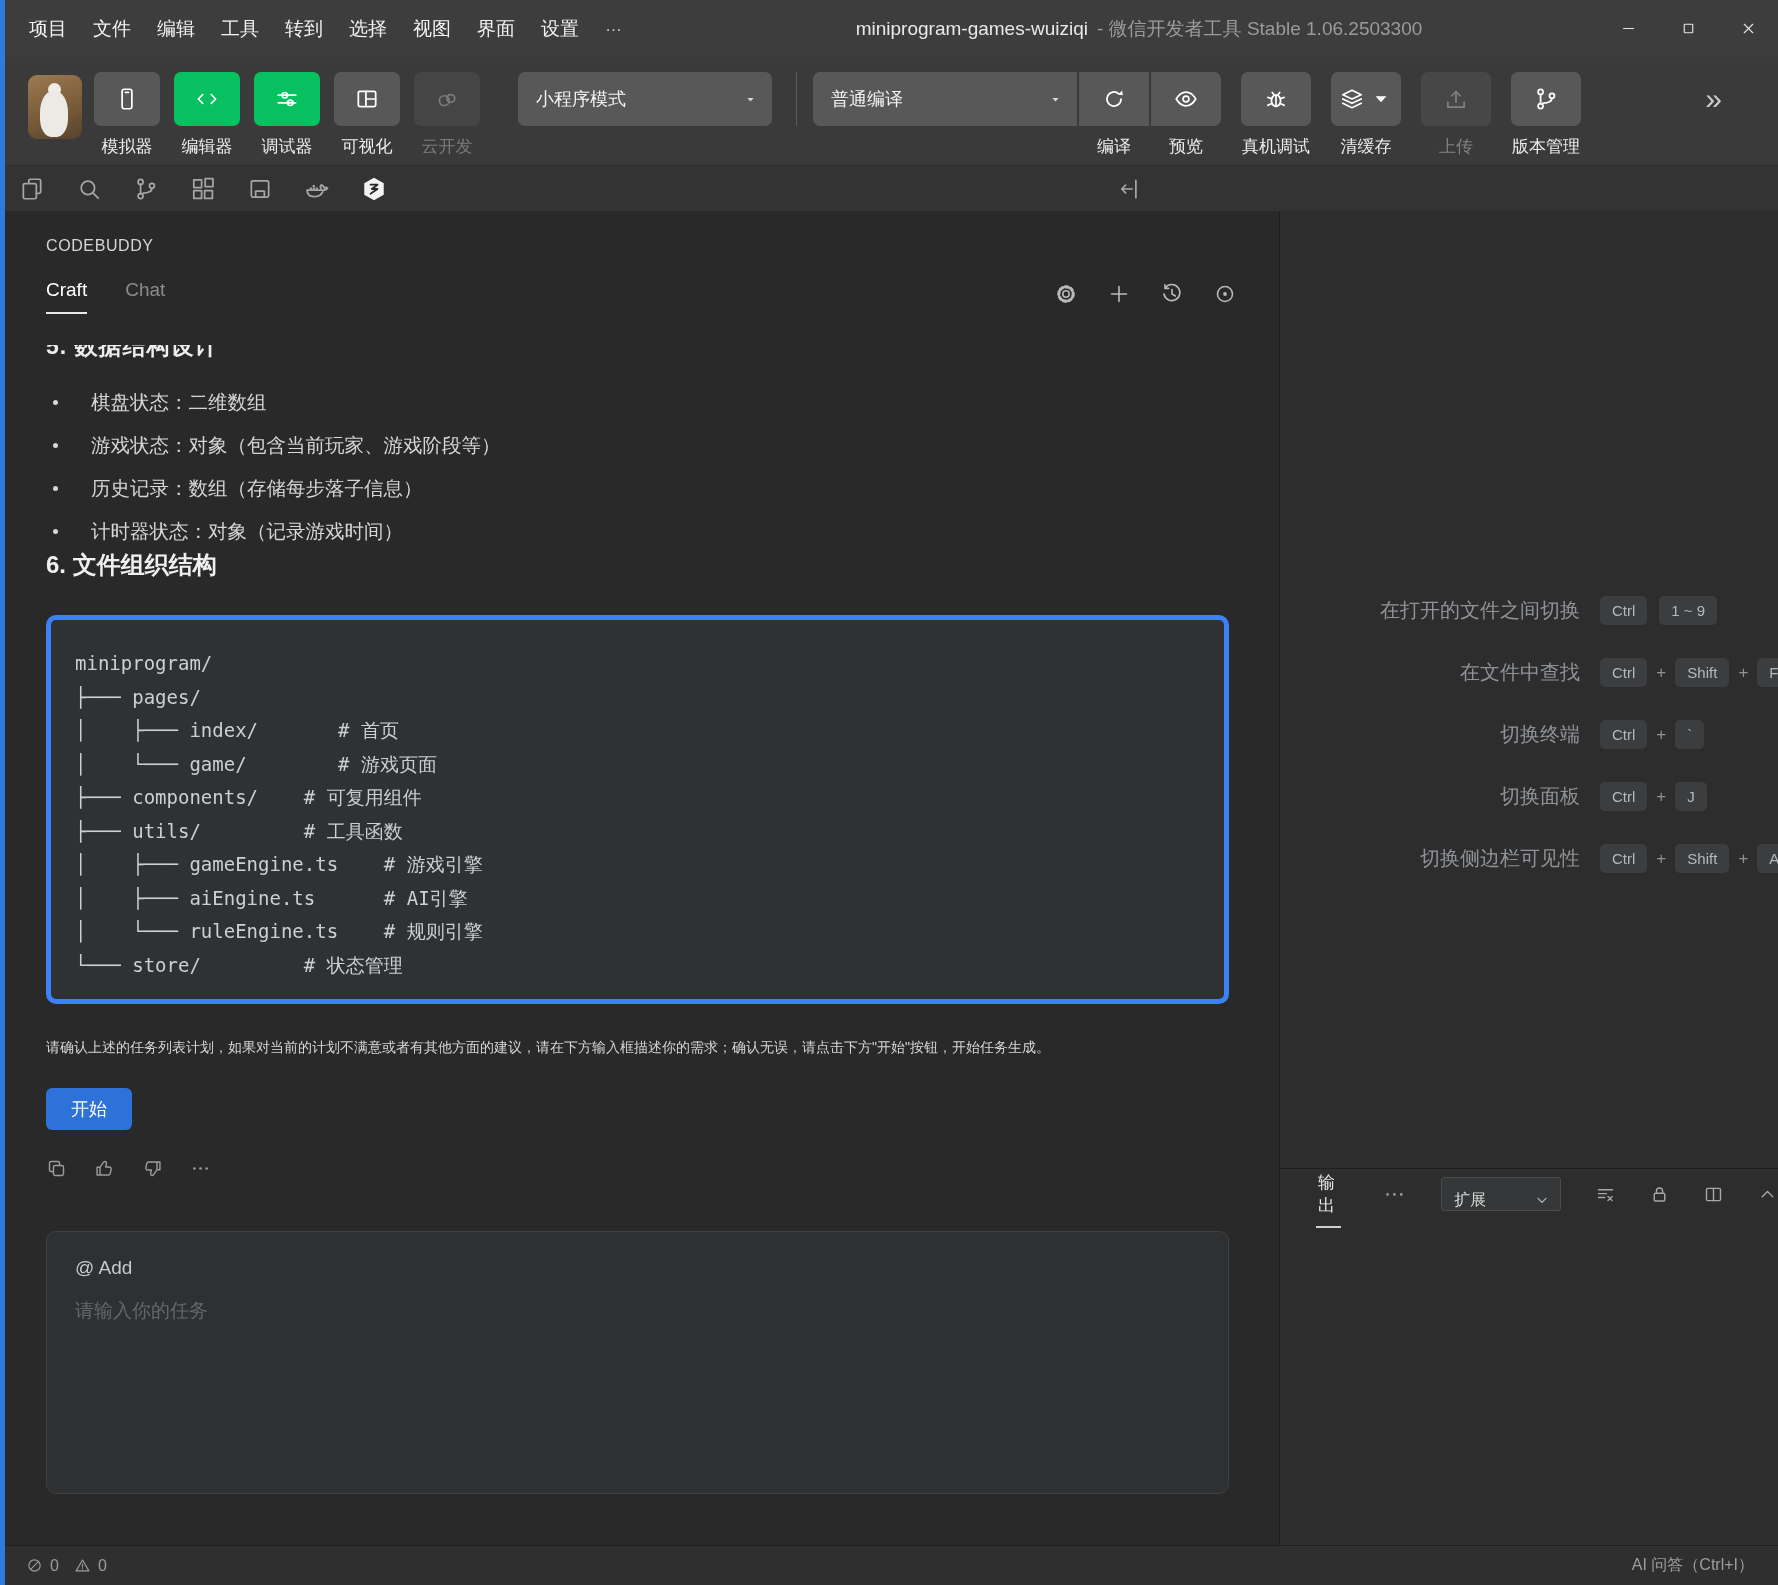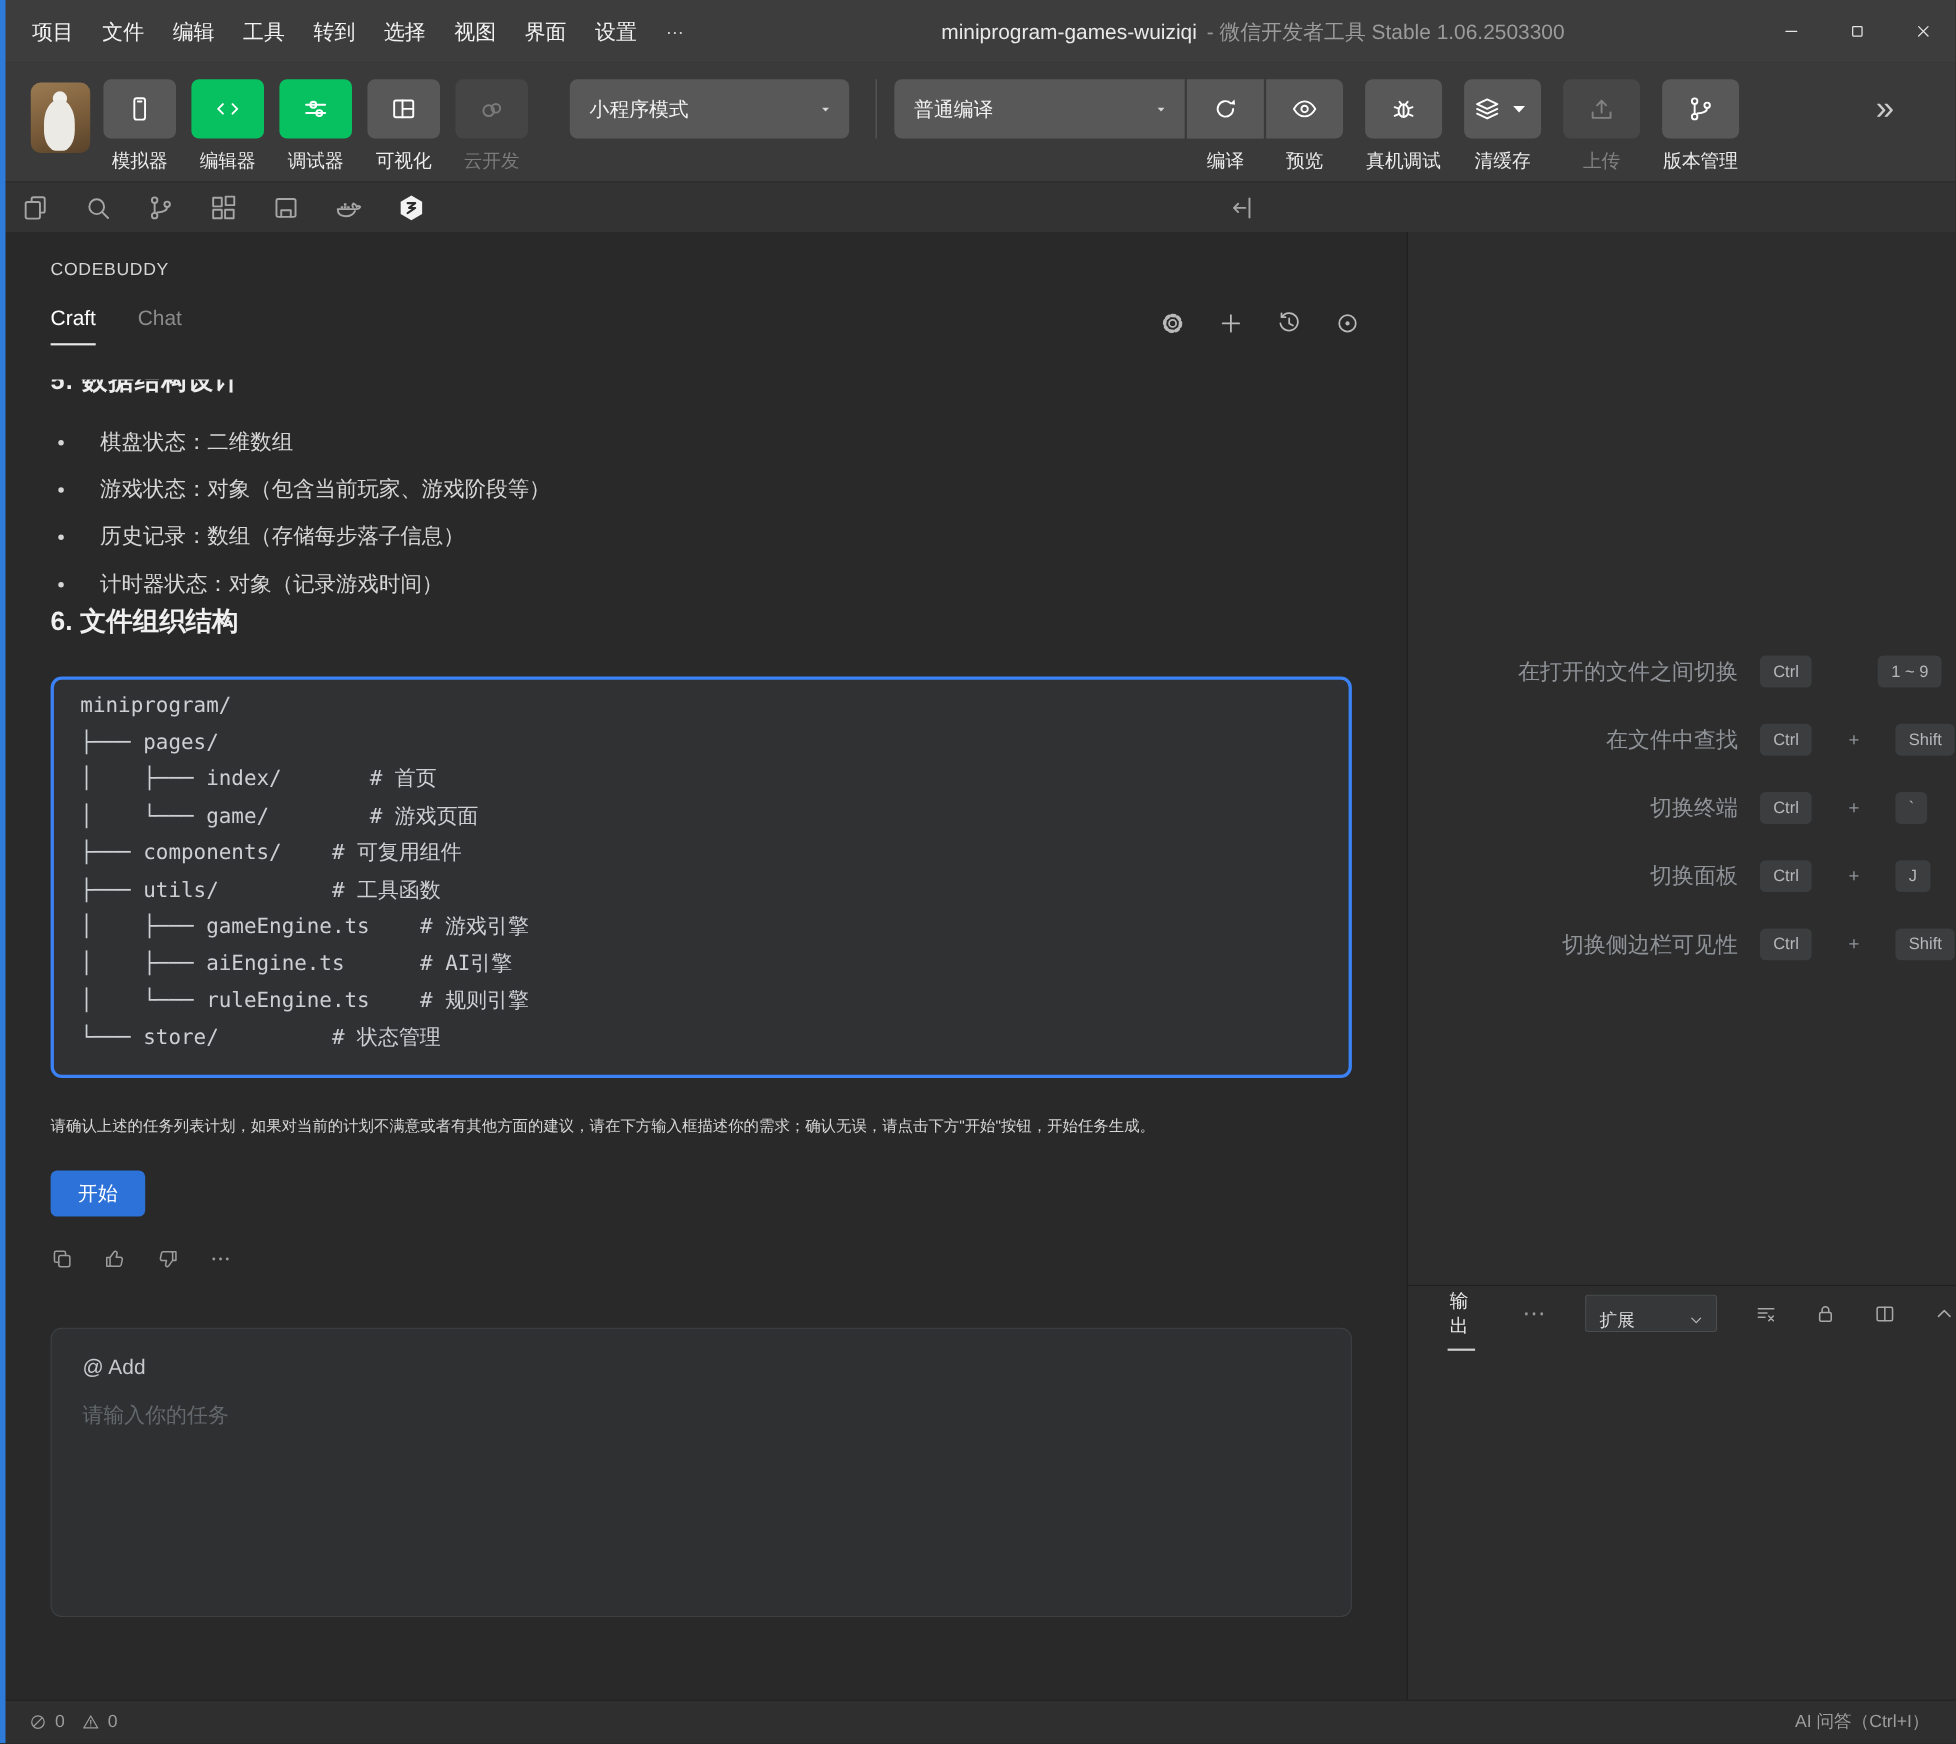--- a/index.html
+++ b/index.html
@@ -98,7 +98,7 @@
   .shortcuts { position:absolute; top:382px; left:0; right:56px; }
   .sc-row { display:flex; align-items:center; margin-bottom:27px; height:35px; }
   .sc-label { flex:none; width:300px; text-align:right; margin-right:20px; font-size:20px; color:#8f9398; white-space:nowrap; }
-  .sc-keys { display:flex; align-items:center;gap:24px; }
+  .sc-keys { display:flex; align-items:center; }
   .key-badge { background:#3b3d3f; border-radius:5px; padding:6px 12px; font-size:15px; color:#b6b8ba; white-space:nowrap; }
   .sc-sep { color:#8f9398; font-size:17px; width:28px; text-align:center; }
   .sc-gap { width:12px; }

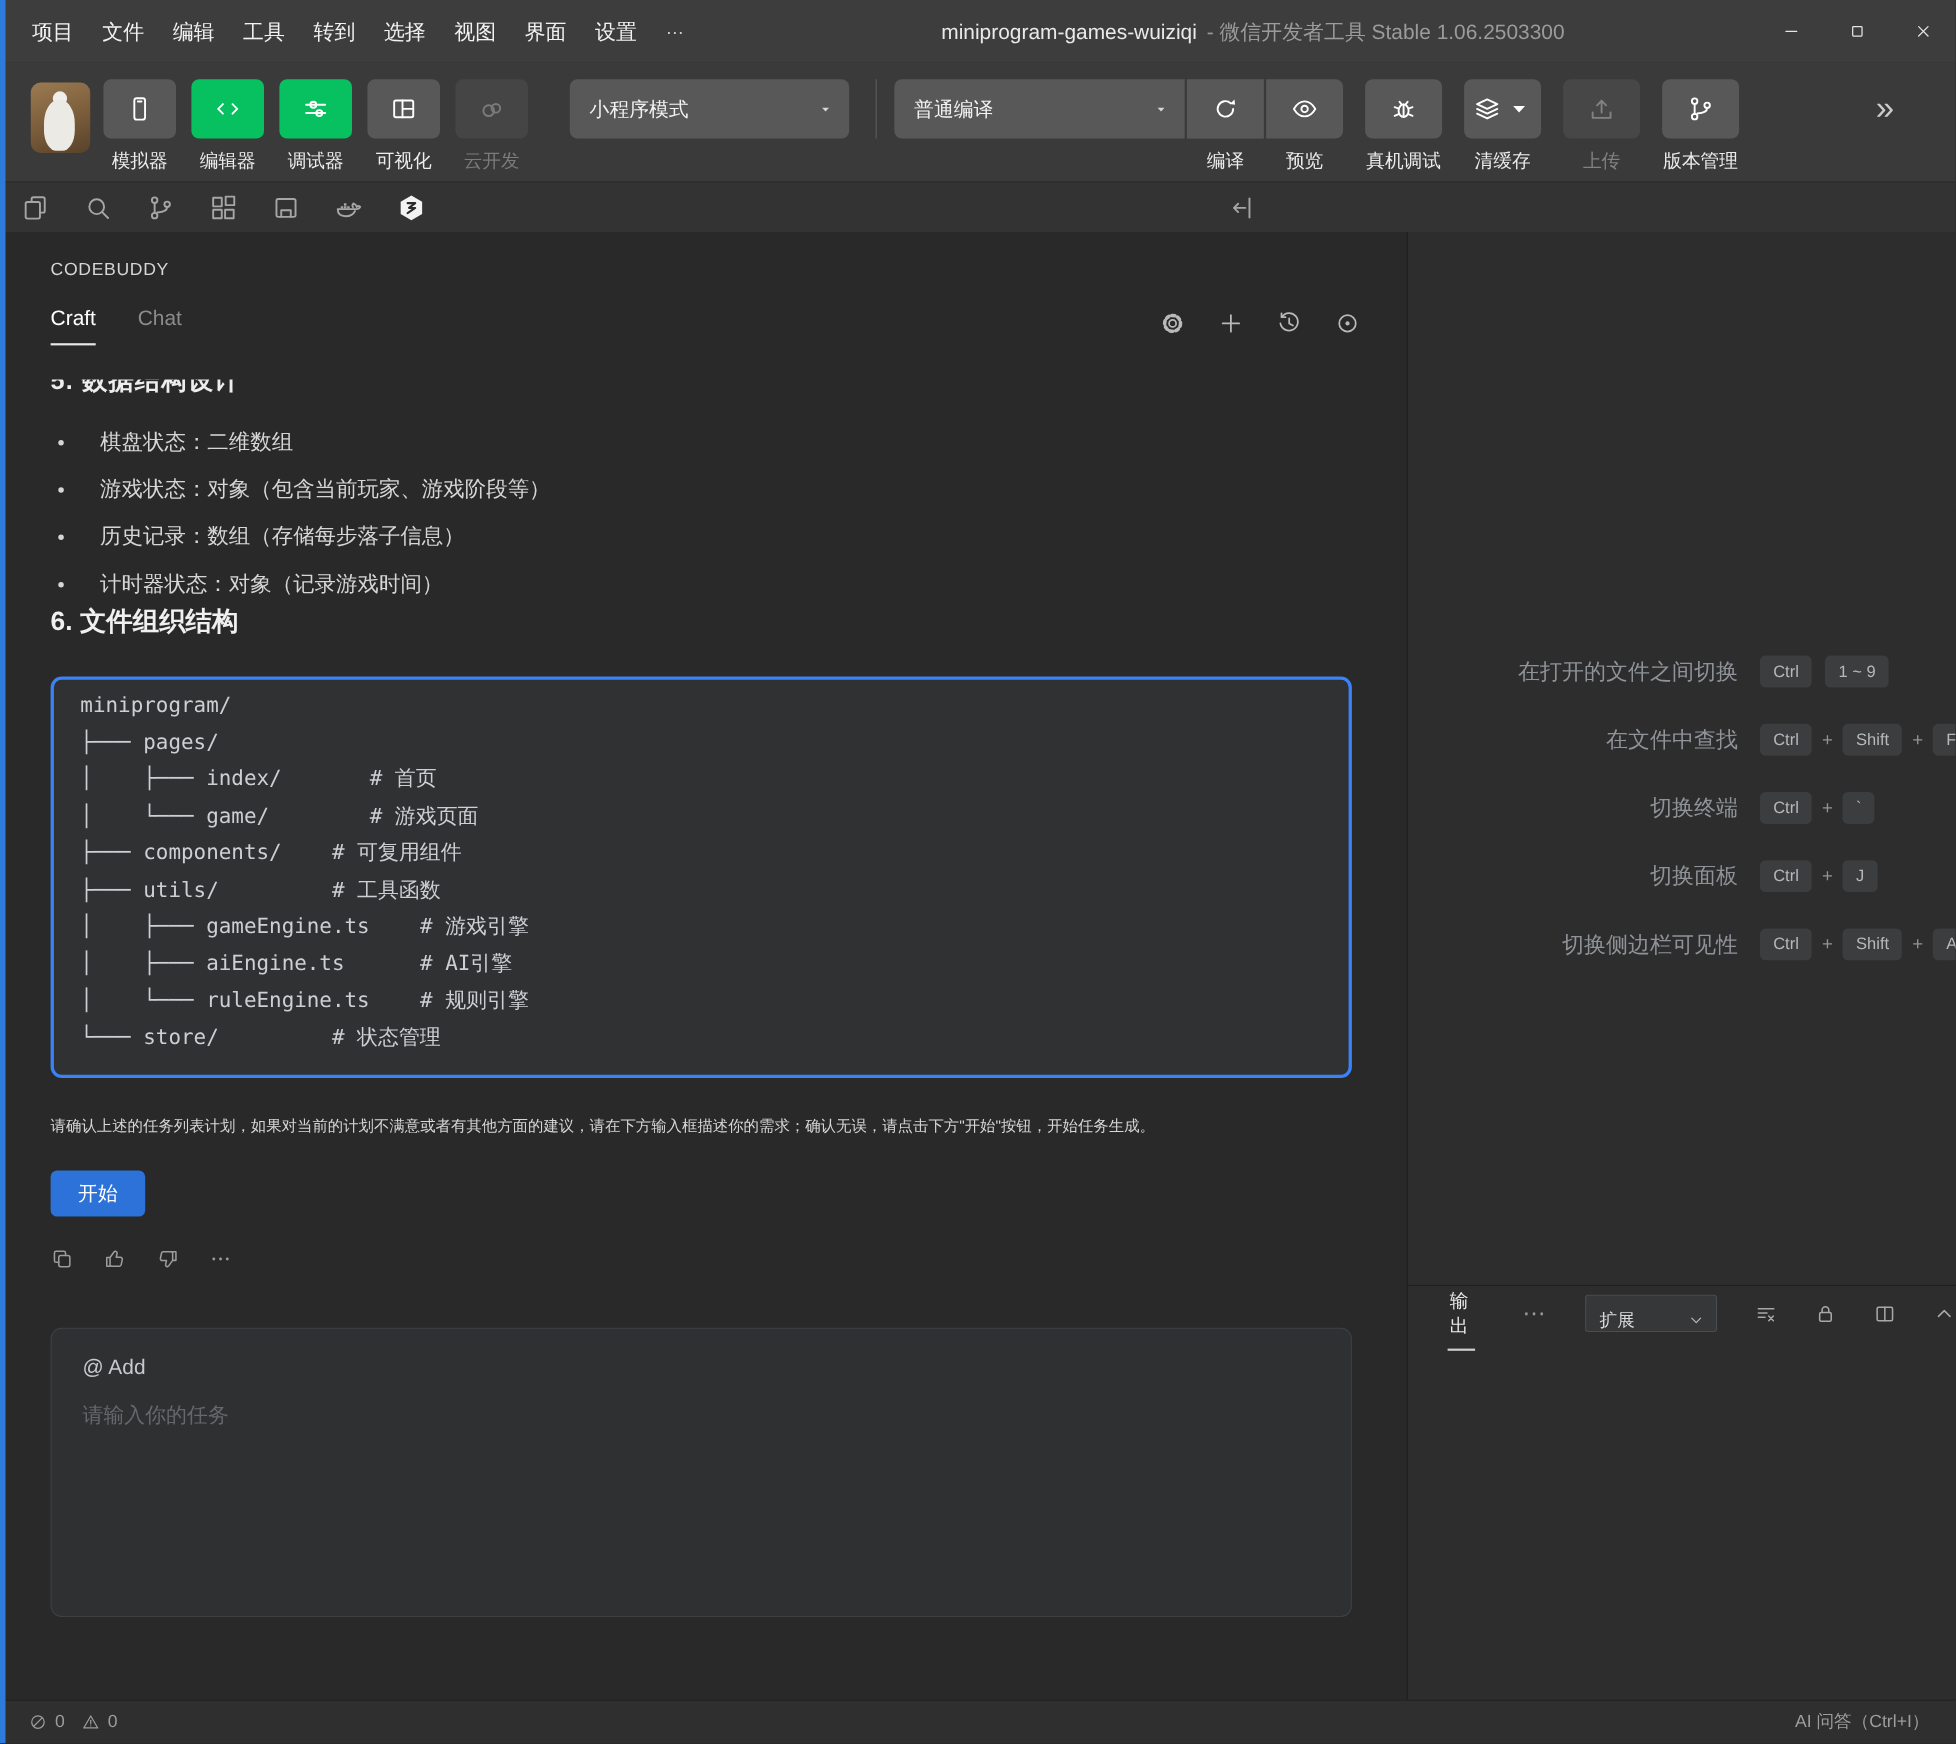--- a/index.html
+++ b/index.html
@@ -80,7 +80,7 @@
   .bullet { display:flex; margin-top:19px; font-size:19.5px; line-height:24px; color:#d6d6d6;gap:12px; }
   .bullet .dot { flex:none; width:5px; height:5px; border-radius:50%; background:#d6d6d6; margin:10px 21px 0 7px; }
   .section-heading { margin-top:6px; font-size:24px; font-weight:bold; color:#f0f0f0; }
-  .codeblock { margin-top:34px; background:#2f3133; border:3px solid #3b82f6; border-radius:10px; padding:7px 28px 17px 24px; font-family:"DejaVu Sans Mono","Liberation Mono",monospace; font-size:19px; line-height:33.5px; color:#ccd0d3; white-space:pre; overflow:hidden; }
+  .codeblock { margin-top:34px; background:#2f3133; border:5px solid #3b82f6; border-radius:10px; padding:27px 28px 17px 24px; font-family:"DejaVu Sans Mono","Liberation Mono",monospace; font-size:19px; line-height:33.5px; color:#ccd0d3; white-space:pre; overflow:hidden; }
   .confirm-text { margin-top:27px; font-size:14px; line-height:33px; color:#d6d6d6; max-width:1030px; }
   .start-btn { margin-top:24px; width:86px; height:42px; background:#2d72d8; border:none; border-radius:6px; color:#fff; font-size:18px; display:block; }
   .feedback-row { display:flex; gap:27px; margin-top:28px; }

